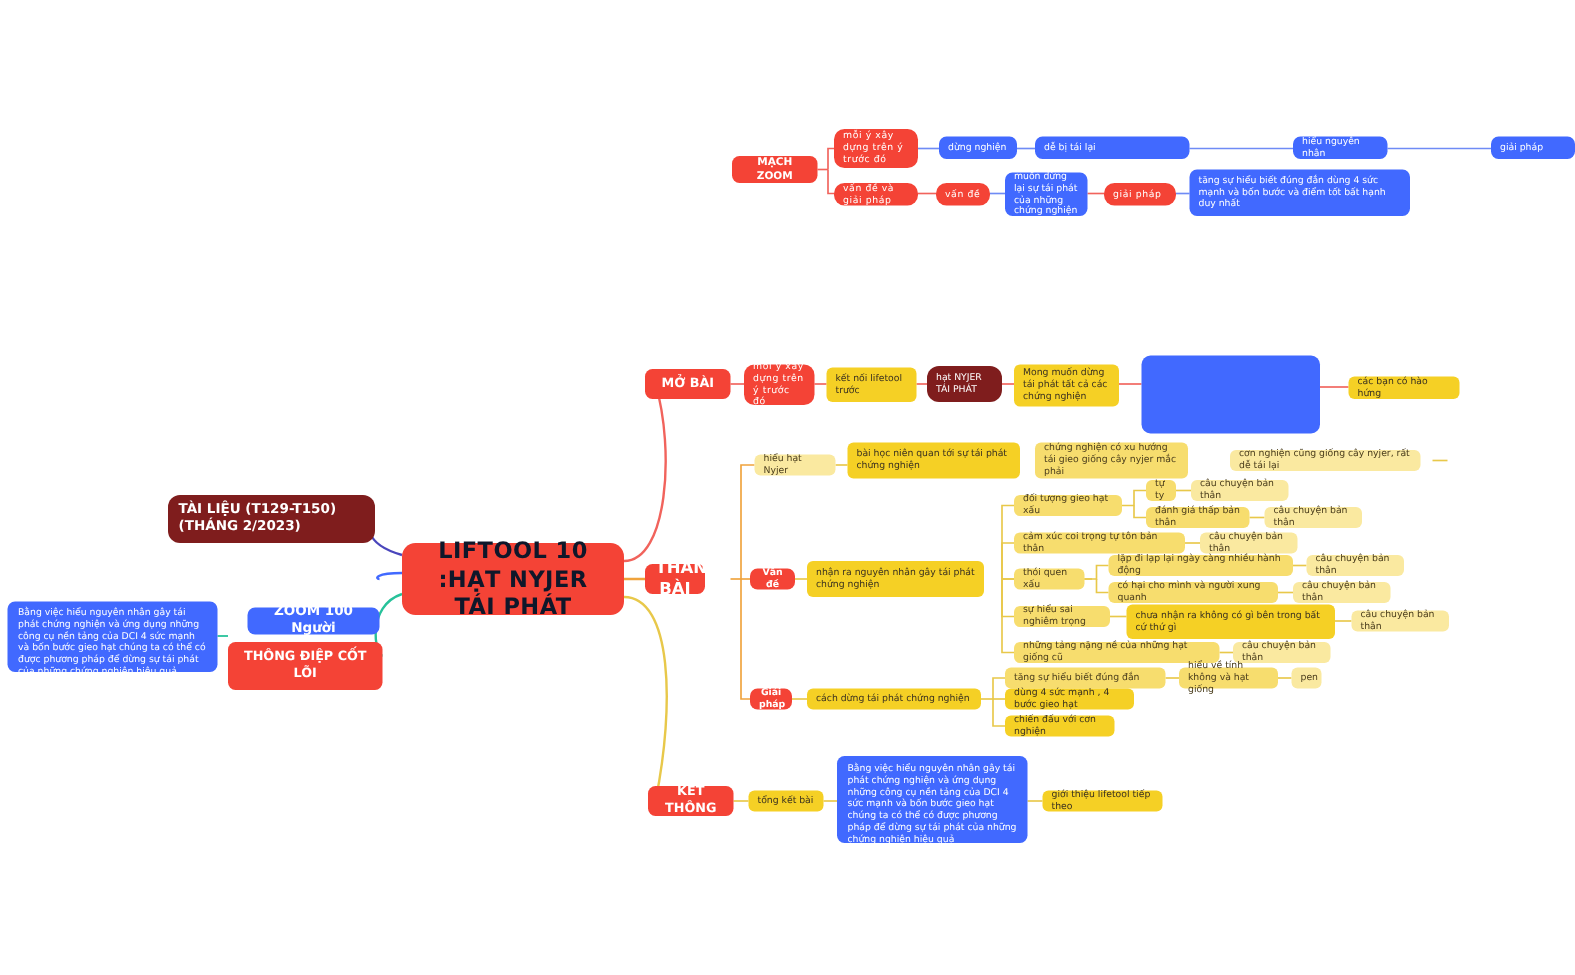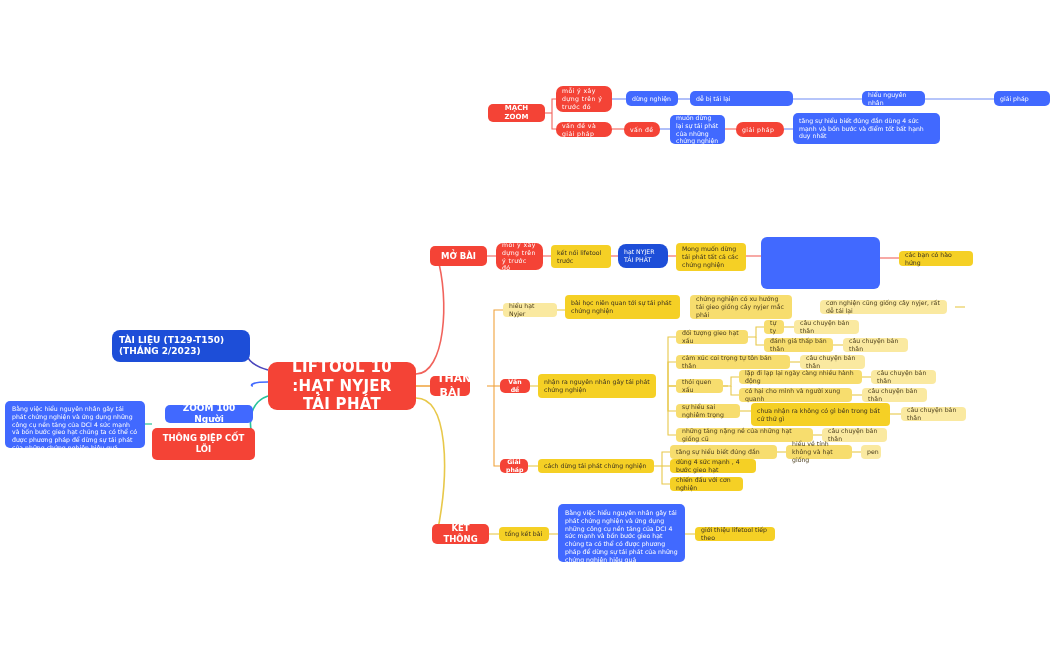--- a/index.html
+++ b/index.html
@@ -42,7 +42,7 @@
     border-radius:5px;
   }
   .purple{
-    background:#1d4ed8;color:#ffffff;
+    background:#7f1d1d;color:#ffffff;
     border-radius:8px;
   }
   .yellow{

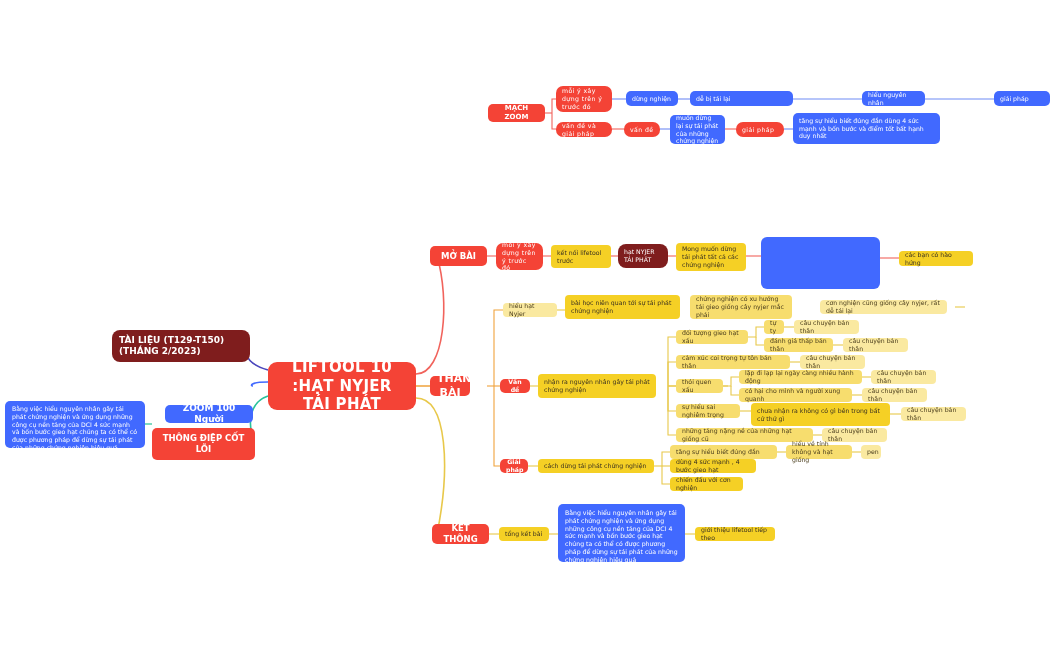--- a/index.html
+++ b/index.html
@@ -59,7 +59,7 @@
   }
 
   .center-node{
-    background:#f44336;color:#ffffff;
+    background:#f44336;color:#0f172a;
     border-radius:9px;
     font-size:15px;font-weight:700;
     letter-spacing:.3px;

